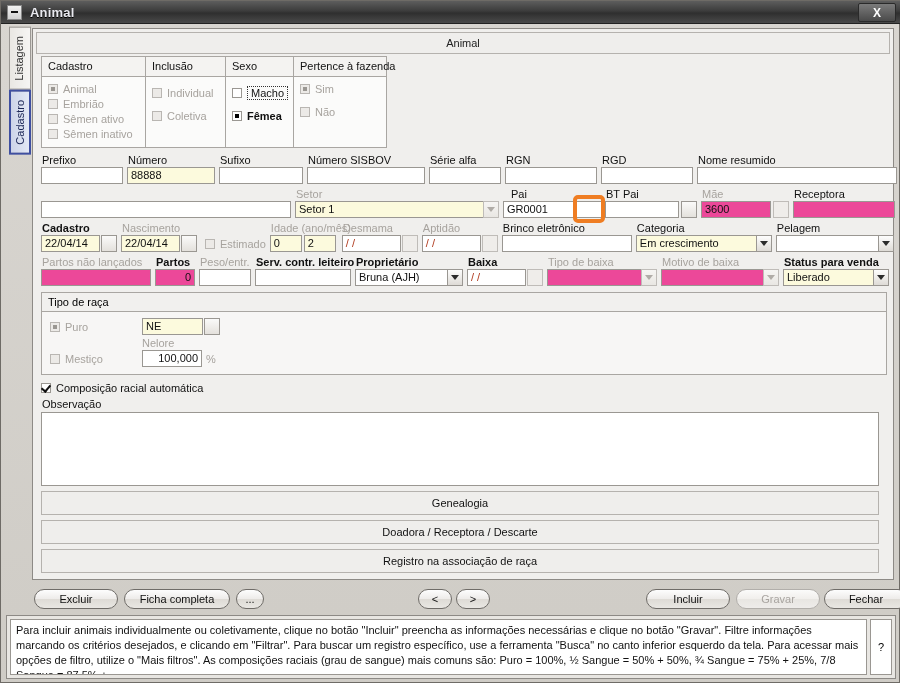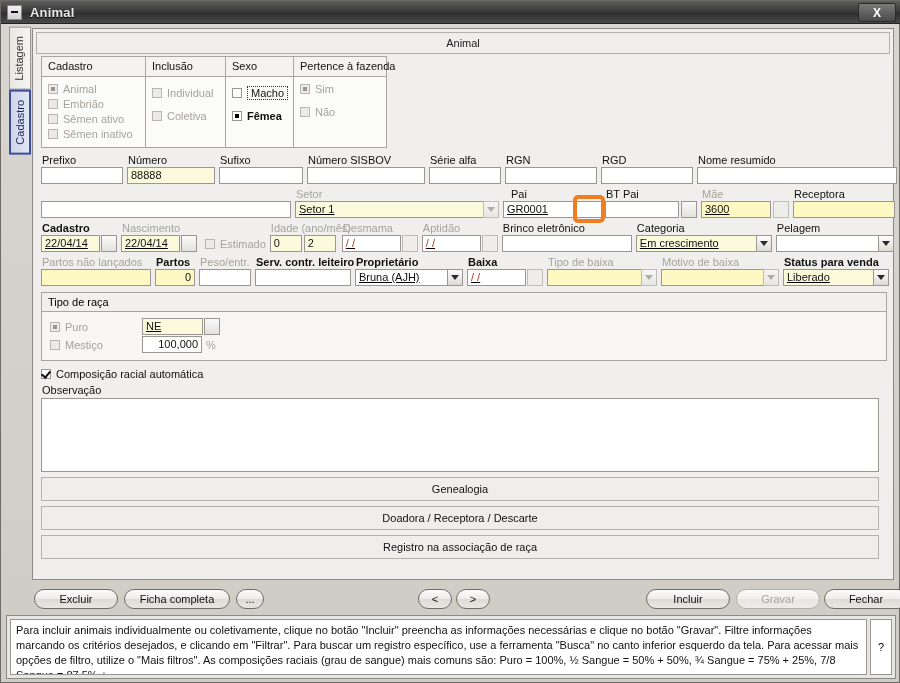--- a/index.html
+++ b/index.html
@@ -112,7 +112,7 @@
   .inp.ro{background:#fef9c3;}
   .inp.right{text-align:right;}
   .inp.red{color:#b03a1e;}
-  .combo{display:flex;align-items:stretch;text-decoration:underline;}
+  .combo{display:flex;align-items:stretch;}
   .combo .inp{border-right:none;flex:1;}
   .arrow{
     width:16px;border:1px solid #9a9792;

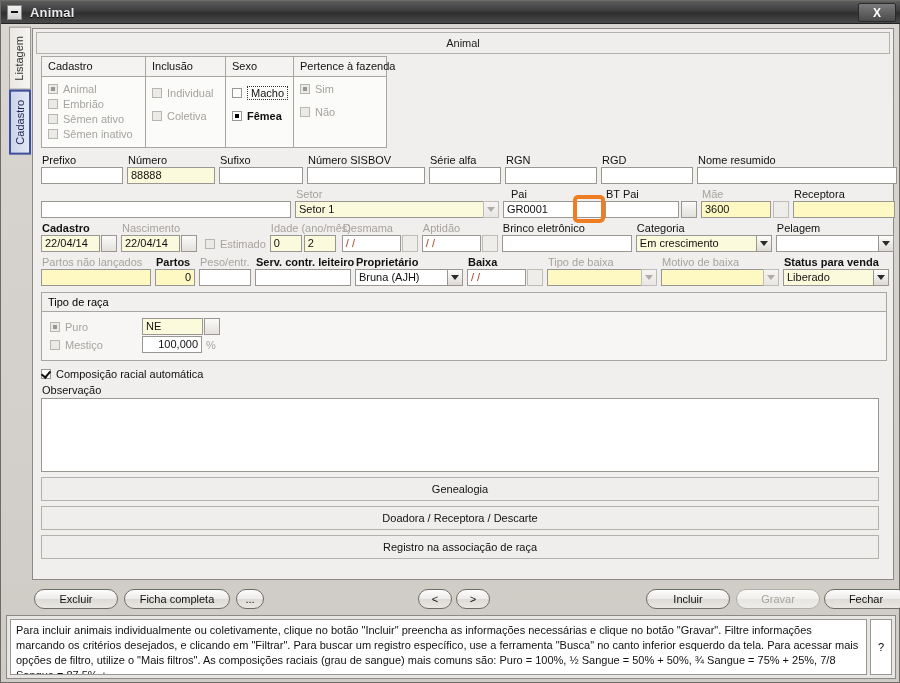--- a/index.html
+++ b/index.html
@@ -109,7 +109,7 @@
     padding:0 3px;line-height:15px;white-space:nowrap;overflow:hidden;
   }
   .inp.y{background:#fcfadd;}
-  .inp.ro{background:#fef9c3;}
+  .inp.ro{background:#ec4899;}
   .inp.right{text-align:right;}
   .inp.red{color:#b03a1e;}
   .combo{display:flex;align-items:stretch;}

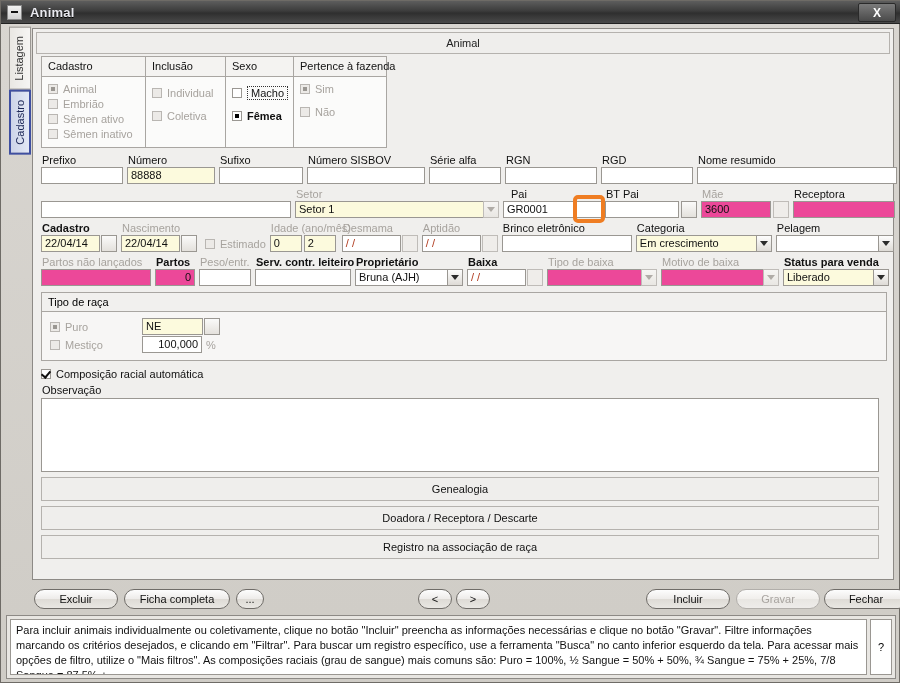--- a/index.html
+++ b/index.html
@@ -488,6 +488,9 @@
               <div class="minibtn" style="margin-left:1px"></div>
             </div>
           </div>
+          <div style="margin-left:92px;margin-top:2px">
+            <span class="lbl dis">Nelore</span>
+          </div>
           <div class="raceline" style="margin-top:1px">
             <div class="raceopt">
               <span class="box dis"></span>

